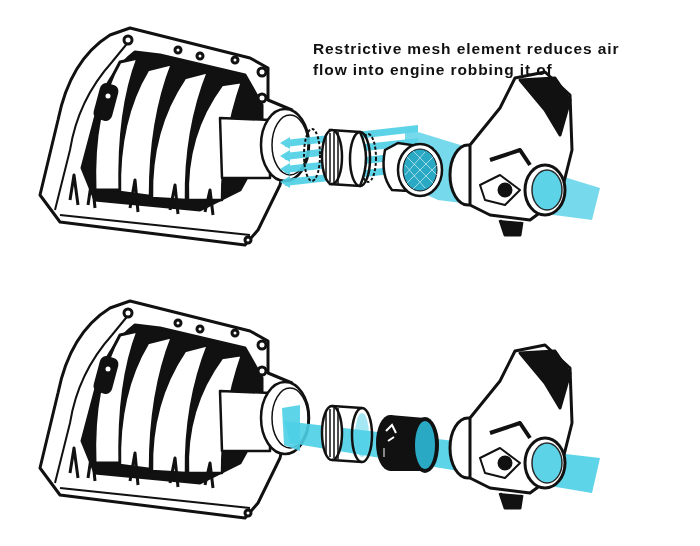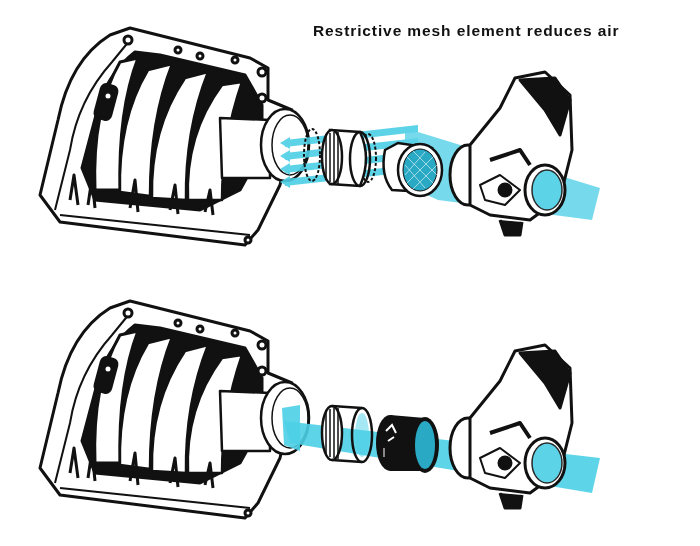--- a/index.html
+++ b/index.html
@@ -8,7 +8,7 @@
     position:absolute; font-family:"Liberation Sans", sans-serif; font-weight:bold;
     font-size:15.5px; line-height:21px; color:#111111; letter-spacing:0.9px; margin:0;
   }
-  .caption-top { left:313px; top:20px; width:380px; }
+  .caption-top { left:313px; top:38px; width:380px; }
   .panel { position:absolute; left:0; width:700px; height:273px; }
   .panel-top { top:0; }
   .panel-bottom { top:273px; }

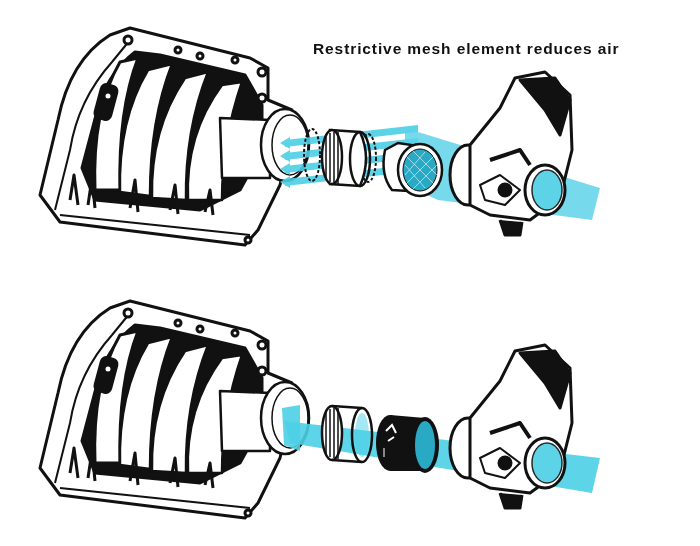--- a/index.html
+++ b/index.html
@@ -105,7 +105,7 @@
   </svg>
   <p class="caption caption-top">
     <span>Restrictive mesh element reduces air</span><br>
-    <br>
+    <span>flow into engine robbing it of</span><br>
   </p>
 </div>
 

